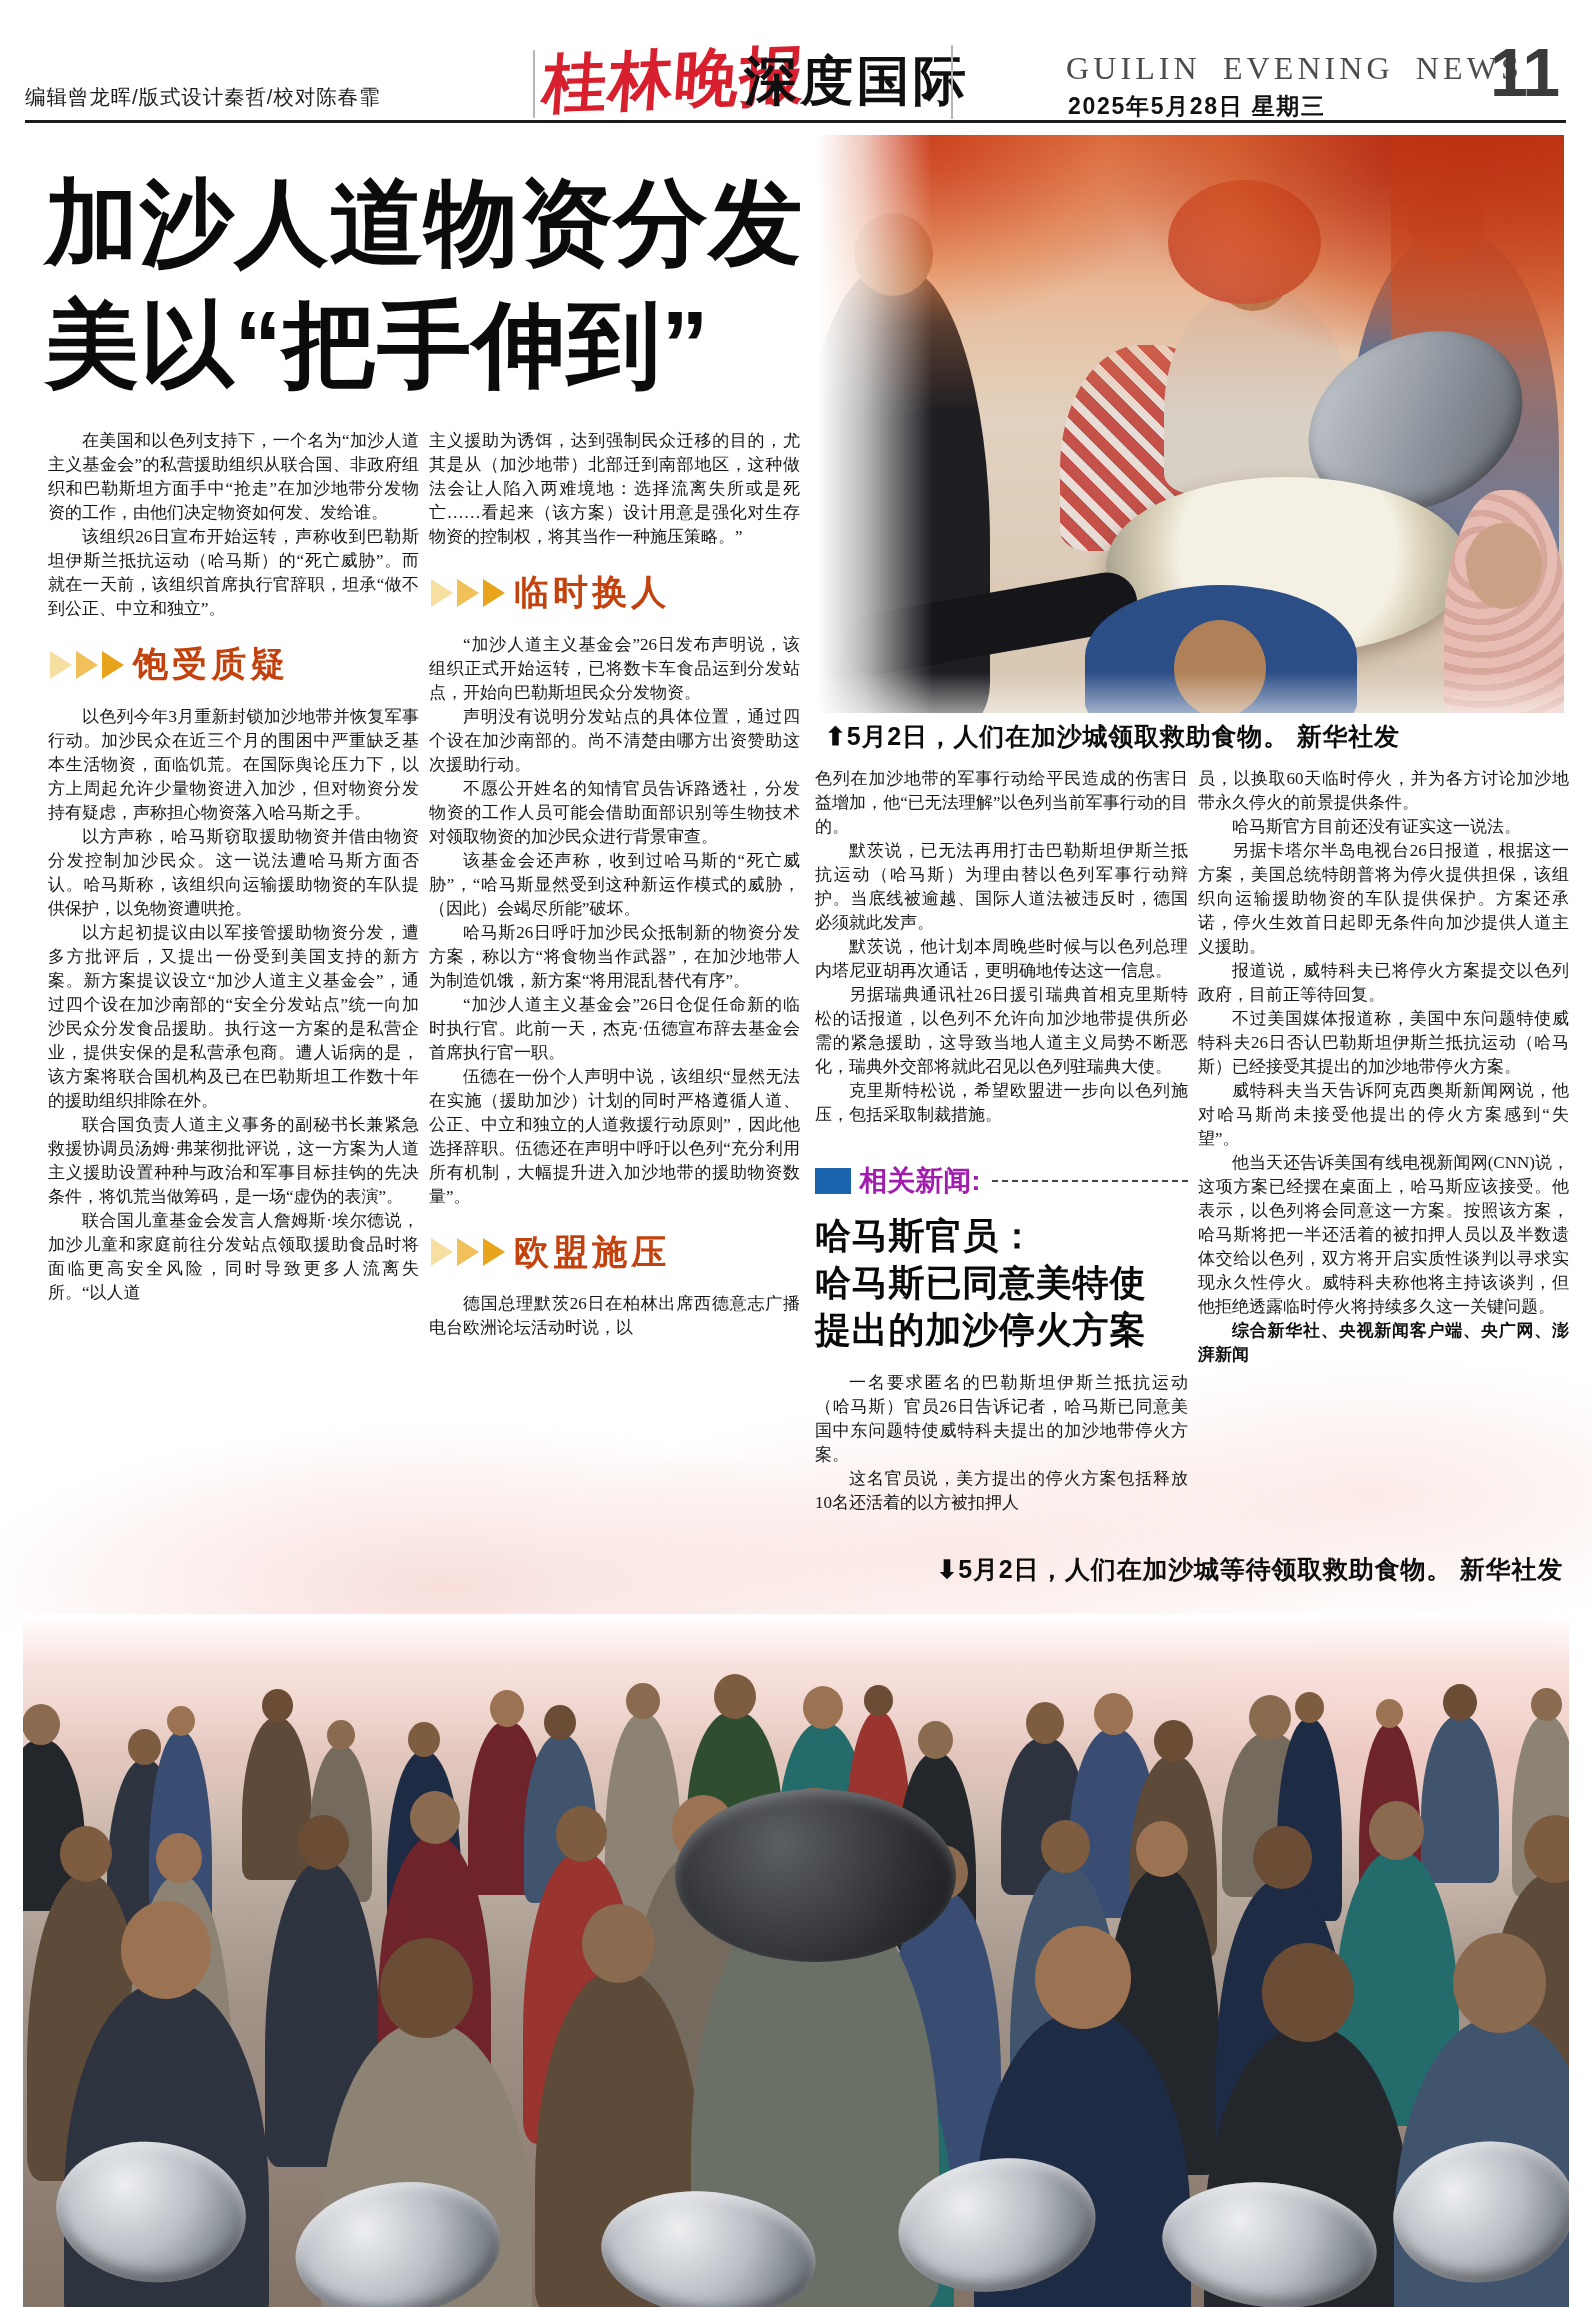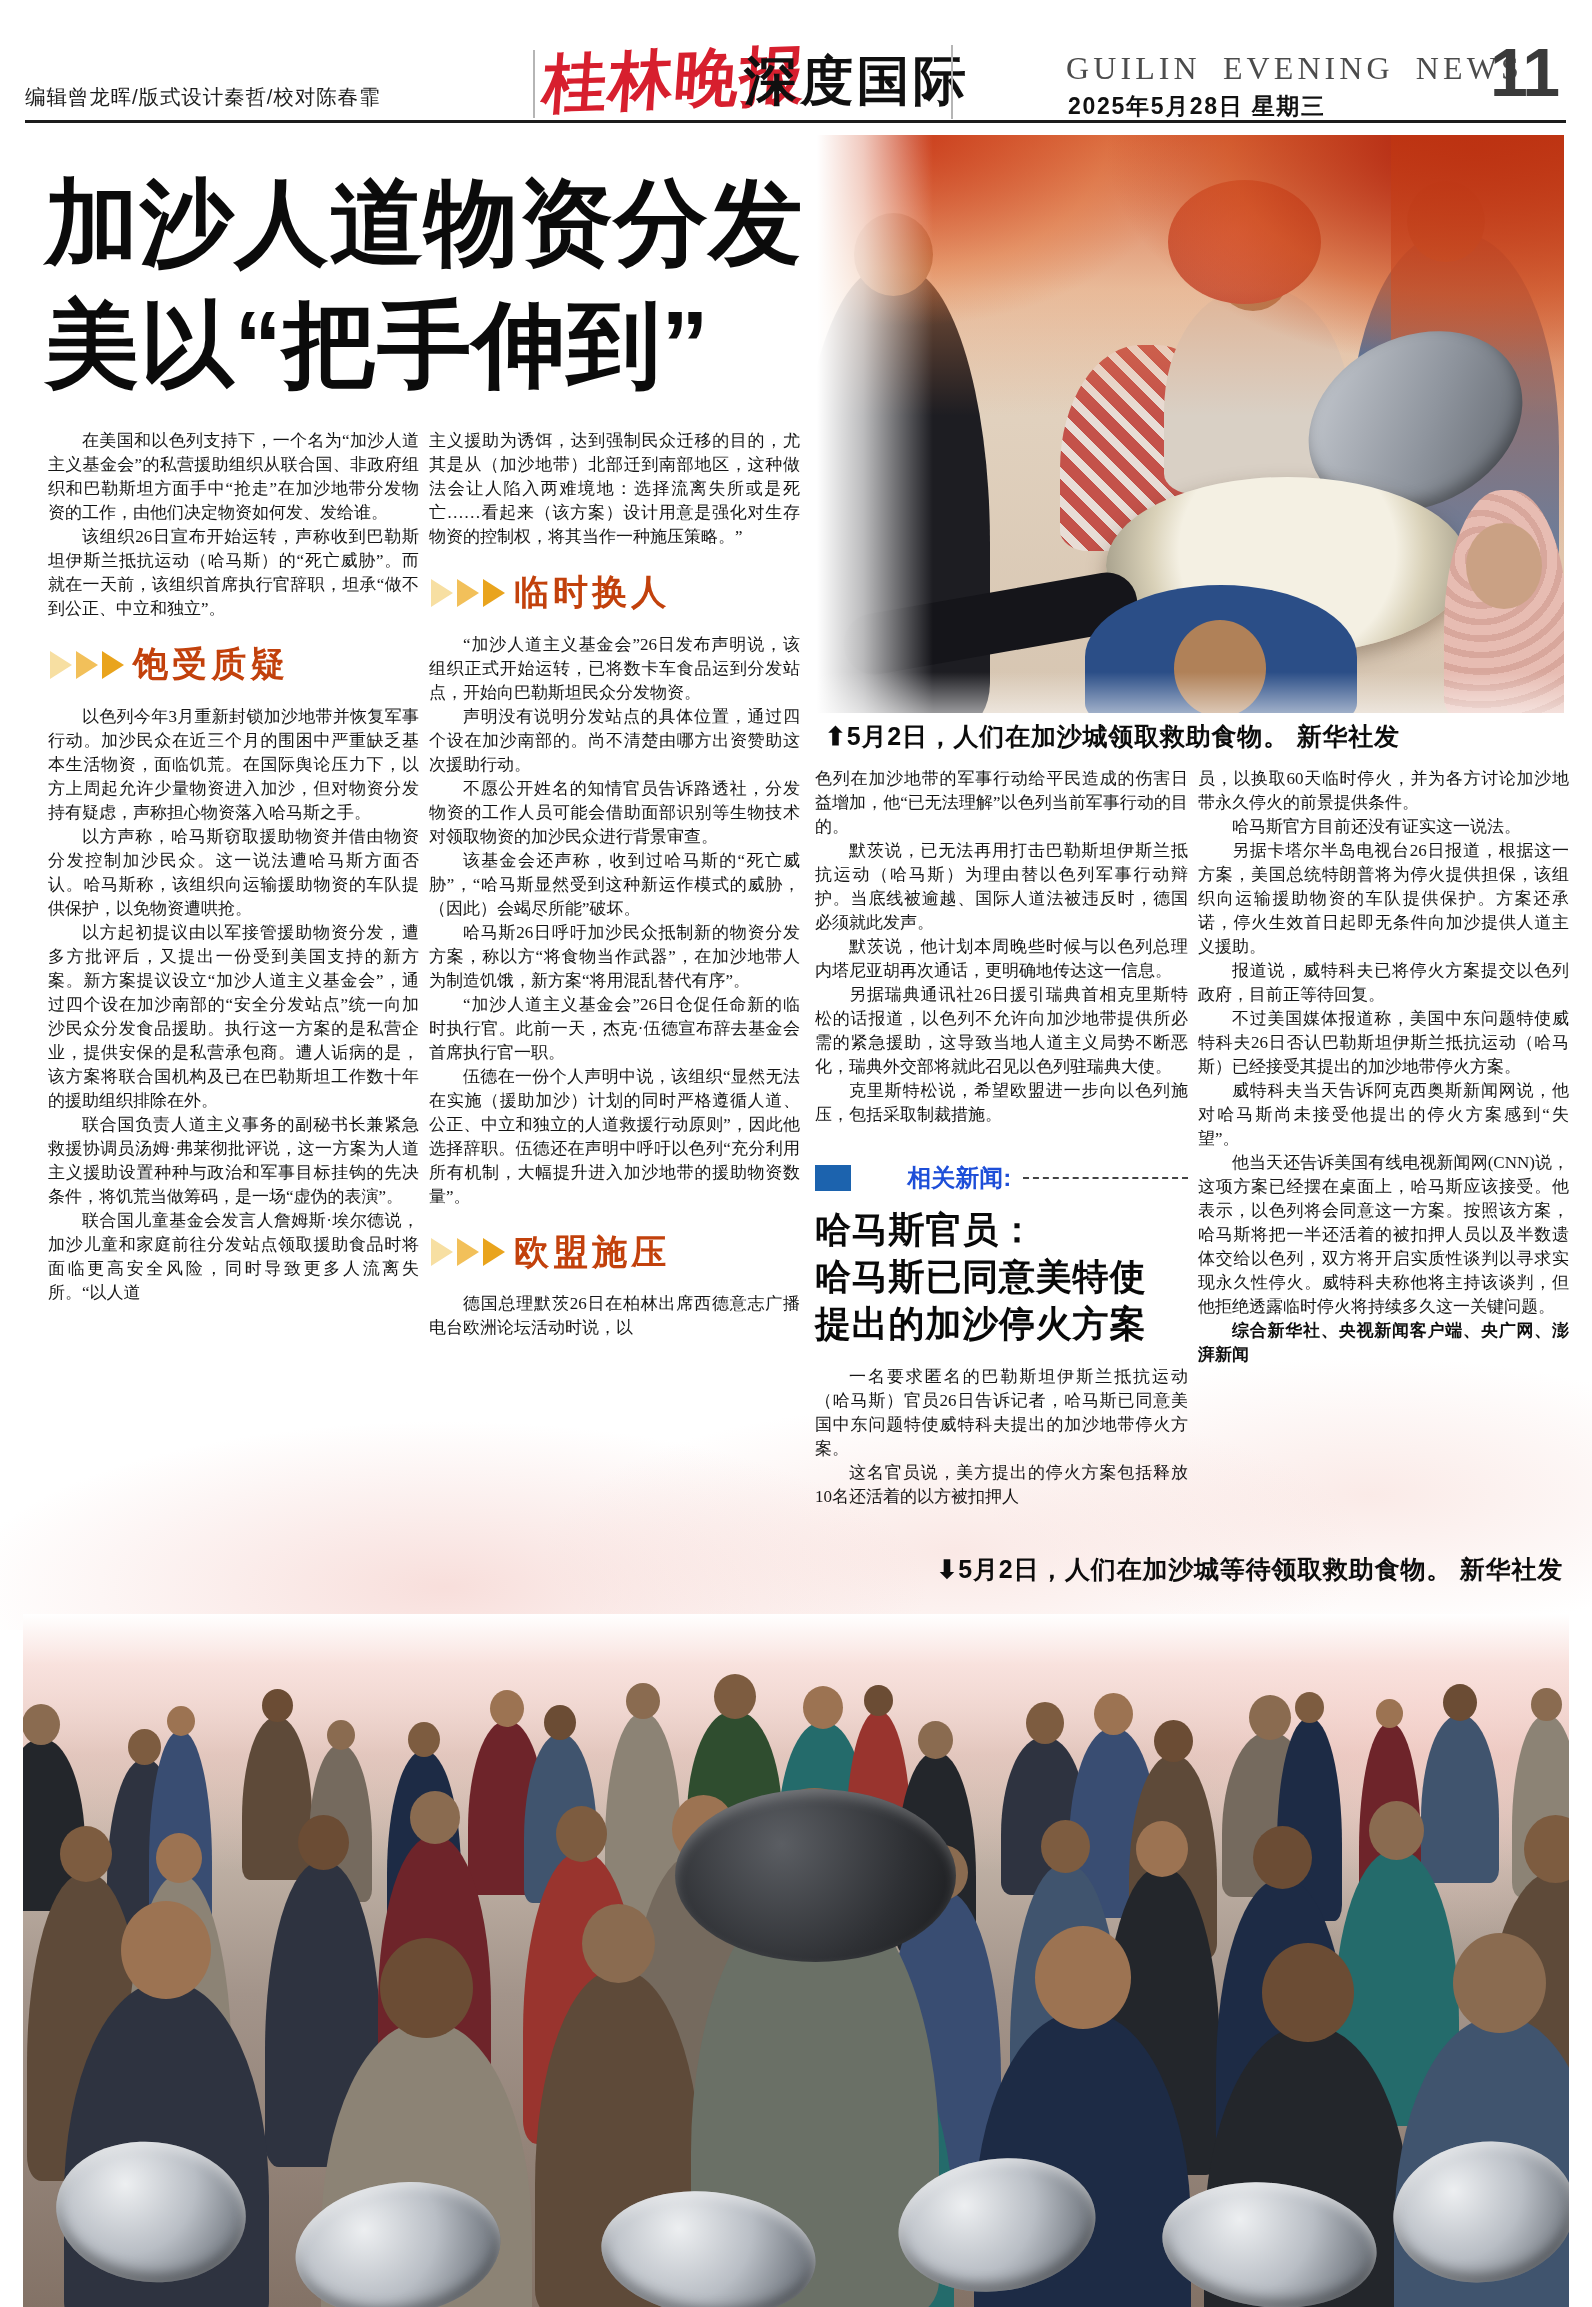--- a/index.html
+++ b/index.html
@@ -50,7 +50,7 @@
   
   .rel-label-row{display:flex;align-items:center;margin:35px 0 5px 0;}
   .rel-square{width:36px;height:26.4px;background:var(--related_blue,#1c63ae);margin-right:8.3px;flex:none;}
-  .rel-label{font-family:"Liberation Sans",sans-serif;font-weight:900;font-size:24px;color:#1d4ed8;flex:none;margin-left:48px;}
+  .rel-label{font-family:"Liberation Sans",sans-serif;font-weight:900;font-size:28px;color:#a21caf;flex:none;}
   .rel-dash{flex:1;border-top:2.5px dashed #444;margin-left:11.6px;height:0;}
   .rel-title{font-family:"Liberation Sans",sans-serif;font-weight:900;font-size:36px;
     line-height:47px;color:#090909;margin:11.6px 0 18px 0;letter-spacing:0.8px;}

